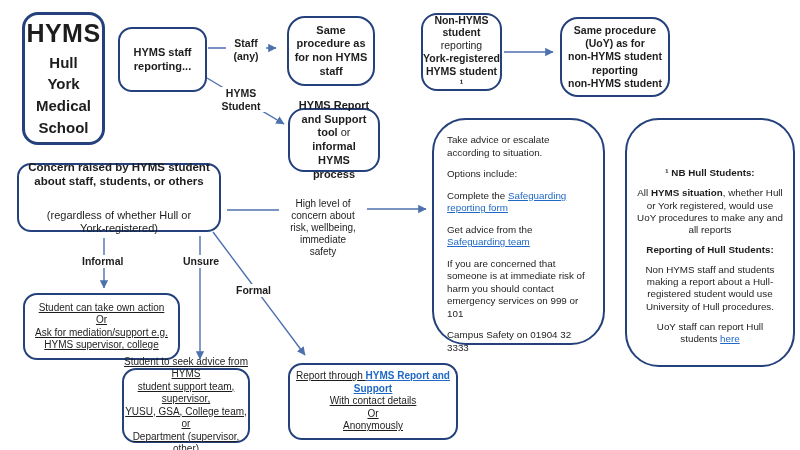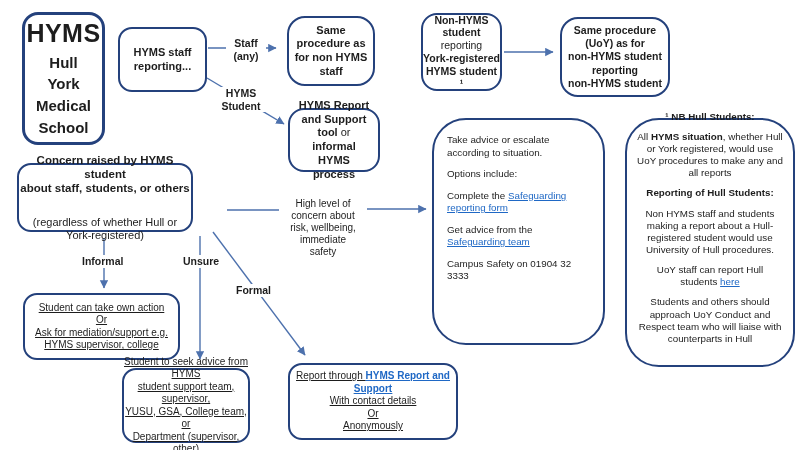--- a/index.html
+++ b/index.html
@@ -89,7 +89,7 @@
     <div><span class="b">HYMS Report and Support tool </span><span>or</span><span class="b"> informal HYMS process</span></div>
   </div>
 
-  <div class="node f11" style="left:17px; top:163px; width:176px; height:69px; line-height:1.22;">
+  <div class="node f11" style="left:17px; top:163px; width:204px; height:69px; line-height:1.22;">
     <div class="b" style="font-size:11.5px;">Concern raised by HYMS student<br>about staff, students, or others</div>
     <div class="concern-reg">(regardless of whether Hull or<br>York-registered)</div>
   </div>

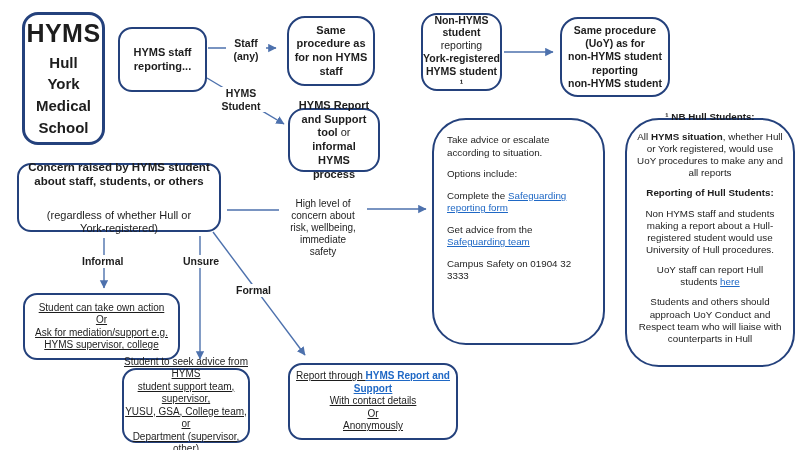--- a/index.html
+++ b/index.html
@@ -99,6 +99,7 @@
     <p>Options include:</p>
     <p><span>Complete the </span><a class="lnk">Safeguarding reporting form</a></p>
     <p><span>Get advice from the </span><a class="lnk">Safeguarding team</a></p>
+    <p>If you are concerned that someone is at immediate risk of harm you should contact emergency services on 999 or 101</p>
     <p>Campus Safety on 01904 32 3333</p>
   </div>
 

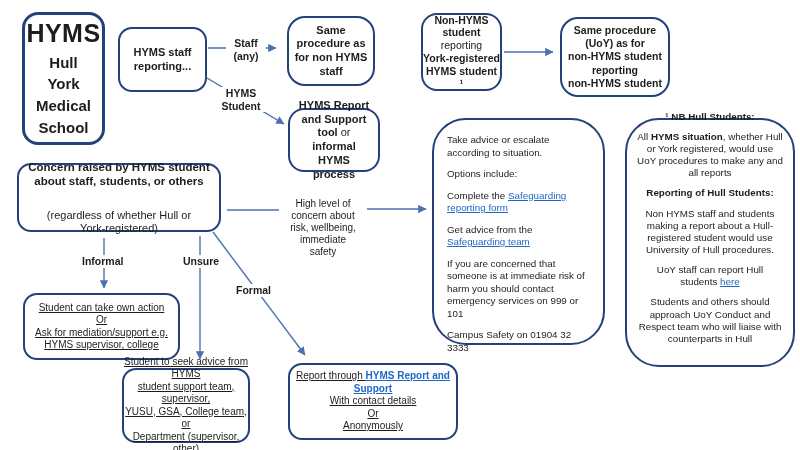--- a/index.html
+++ b/index.html
@@ -109,7 +109,6 @@
     <p class="b">Reporting of Hull Students:</p>
     <p>Non HYMS staff and students making a report about a Hull-registered student would use University of Hull procedures.</p>
     <p><span>UoY staff can report Hull students </span><a class="lnk">here</a></p>
-    <p>Students and others should approach UoY Conduct and Respect team who will liaise with counterparts in Hull</p>
   </div>
 
   <div class="node f10" style="left:23px; top:293px; width:157px; height:67px;">

